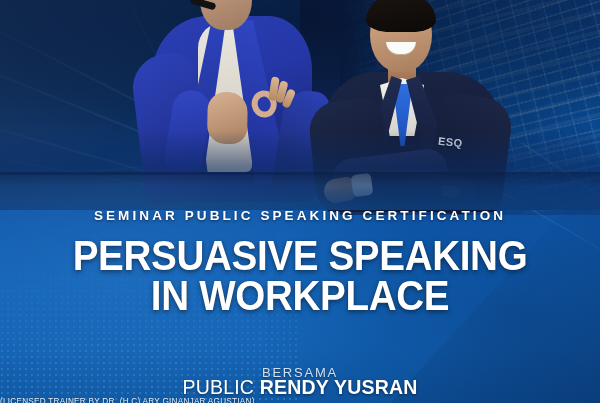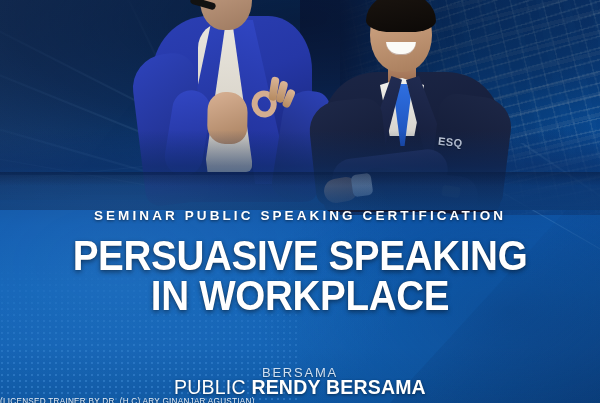--- a/index.html
+++ b/index.html
@@ -447,7 +447,7 @@
     <div class="bersama">BERSAMA</div>
 
     <div class="coachline">
-      <span class="light">PUBLIC </span><span class="bold">RENDY BERSAMA</span>
+      <span class="light">PUBLIC </span><span class="bold">RENDY YUSRAN</span>
     </div>
 
     <div class="license">(LICENSED TRAINER BY DR. (H.C) ARY GINANJAR AGUSTIAN)</div>

